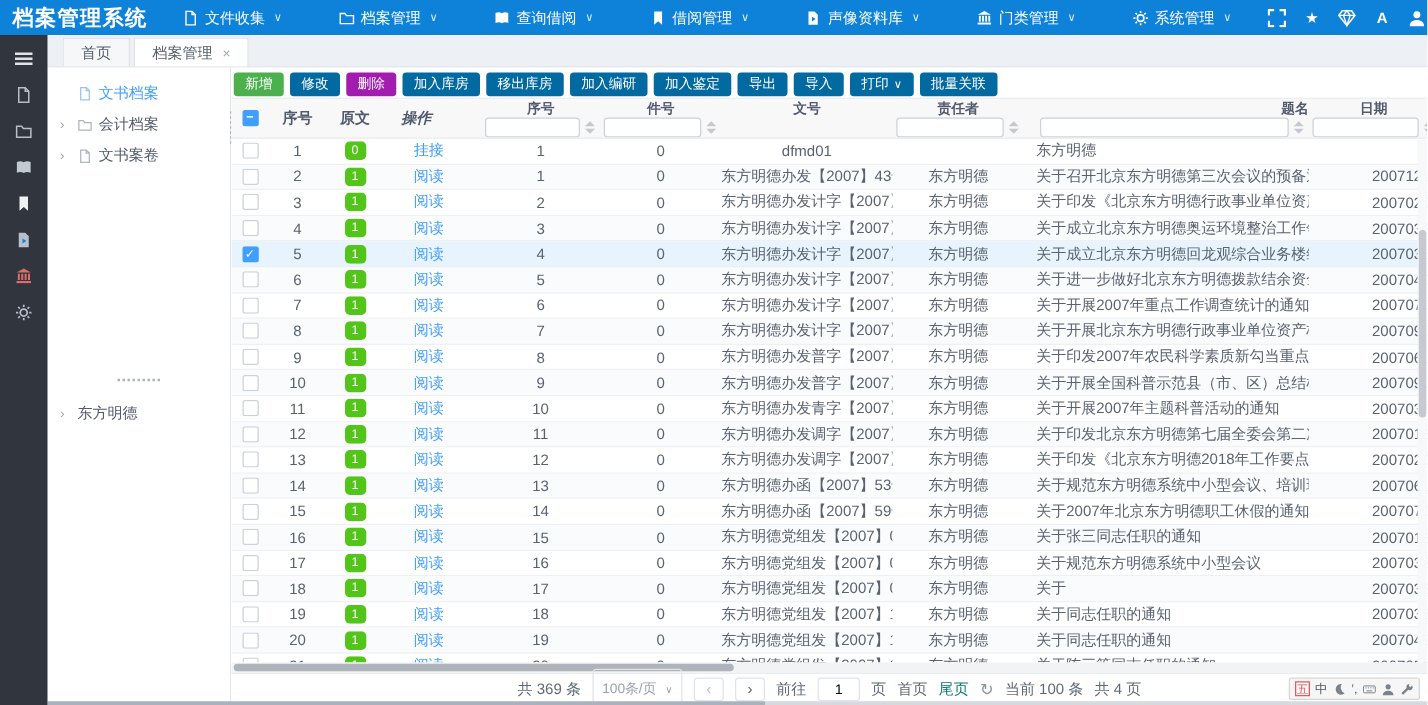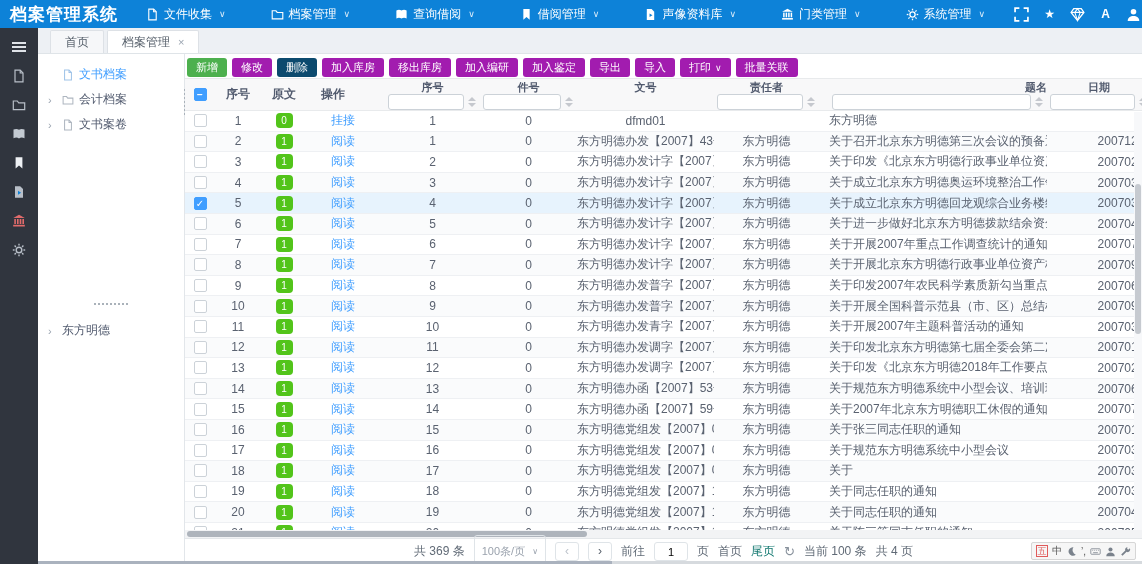--- a/index.html
+++ b/index.html
@@ -46,7 +46,7 @@
   
   .main { position:absolute; top:54px; left:185px; right:0; bottom:0; display:flex; flex-direction:column; overflow:hidden; background:#fff; }
   .toolbar { height:24px; display:flex; gap:5px; padding:2px 0 0 2px; align-items:center; }
-  .btn { height:19px; line-height:18px; padding:0 9px; border-radius:3px; font-size:11px; color:#fff; background:#a21caf; border:none; cursor:pointer; white-space:nowrap; }
+  .btn { height:19px; line-height:18px; padding:0 9px; border-radius:3px; font-size:11px; color:#fff; background:#0369a1; border:none; cursor:pointer; white-space:nowrap; }
   .btn.green { background:#4db04e; }
   .btn.red { background:#0c4a6e; }
   .btn .bcaret { font-size:9px; margin-left:4px; }

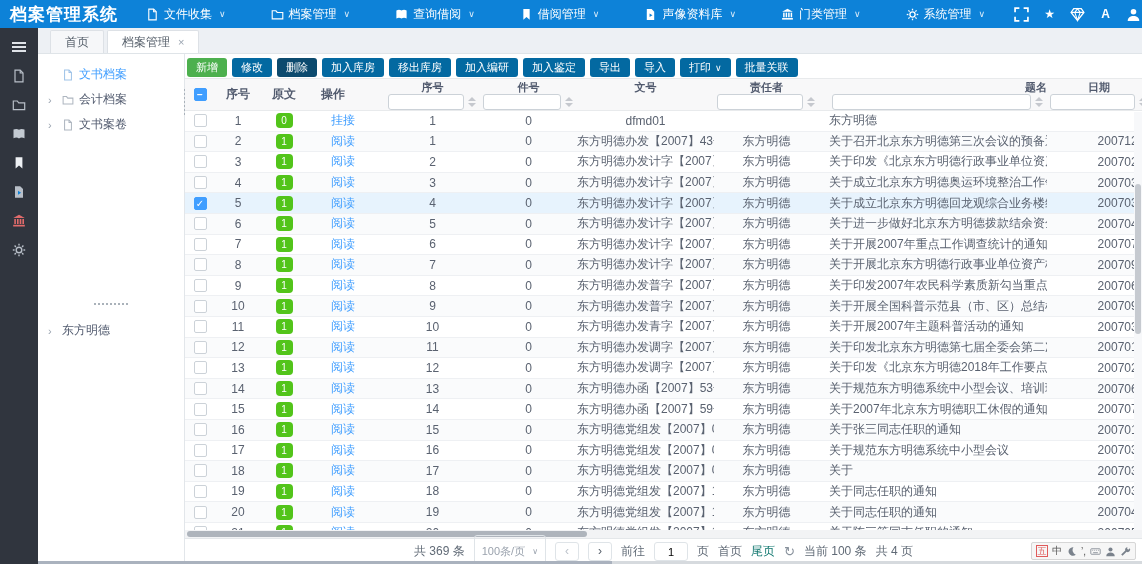--- a/index.html
+++ b/index.html
@@ -48,7 +48,7 @@
   .toolbar { height:24px; display:flex; gap:5px; padding:2px 0 0 2px; align-items:center; }
   .btn { height:19px; line-height:18px; padding:0 9px; border-radius:3px; font-size:11px; color:#fff; background:#0369a1; border:none; cursor:pointer; white-space:nowrap; }
   .btn.green { background:#4db04e; }
-  .btn.red { background:#0c4a6e; }
+  .btn.red { background:#a21caf; }
   .btn .bcaret { font-size:9px; margin-left:4px; }
 
   .grid { flex:1; display:flex; flex-direction:column; overflow:hidden; position:relative; }

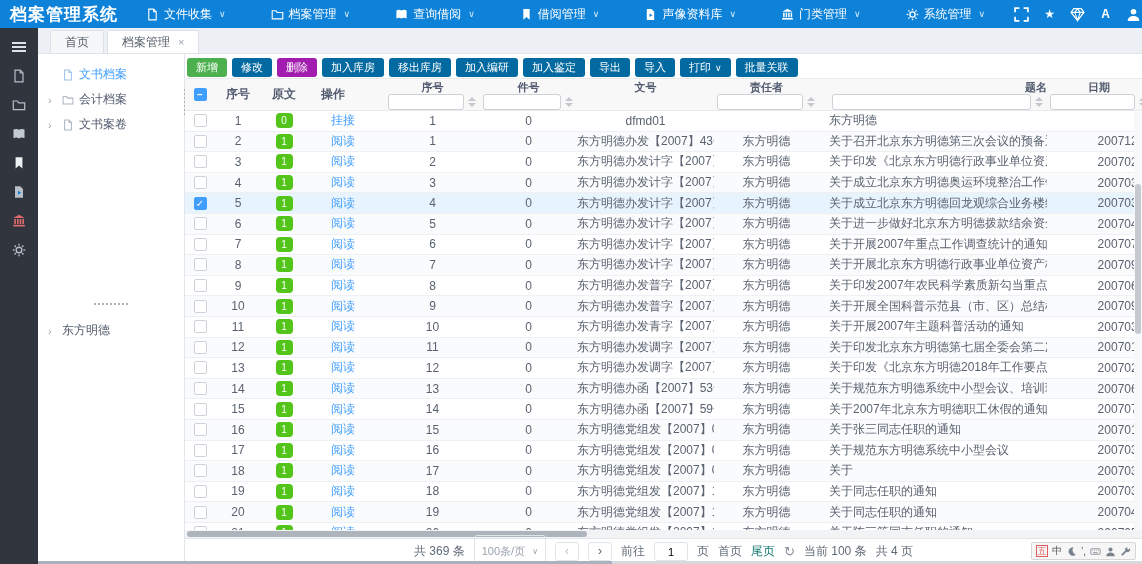--- a/index.html
+++ b/index.html
@@ -75,7 +75,7 @@
   .c-no   { width:46px;  text-align:center; }
   .c-orig { width:46px;  display:flex; justify-content:center; }
   .c-op   { width:78px;  padding-left:24px; }
-  .c-op-h { width:78px;  padding-left:14px; }
+  .c-op-h { width:78px;  padding-left:14px;font-style:italic; }
   .c-seq  { width:95px;  text-align:center; }
   .c-item { width:97px;  text-align:center; }
   .c-docno{ width:137px; text-align:center; }

